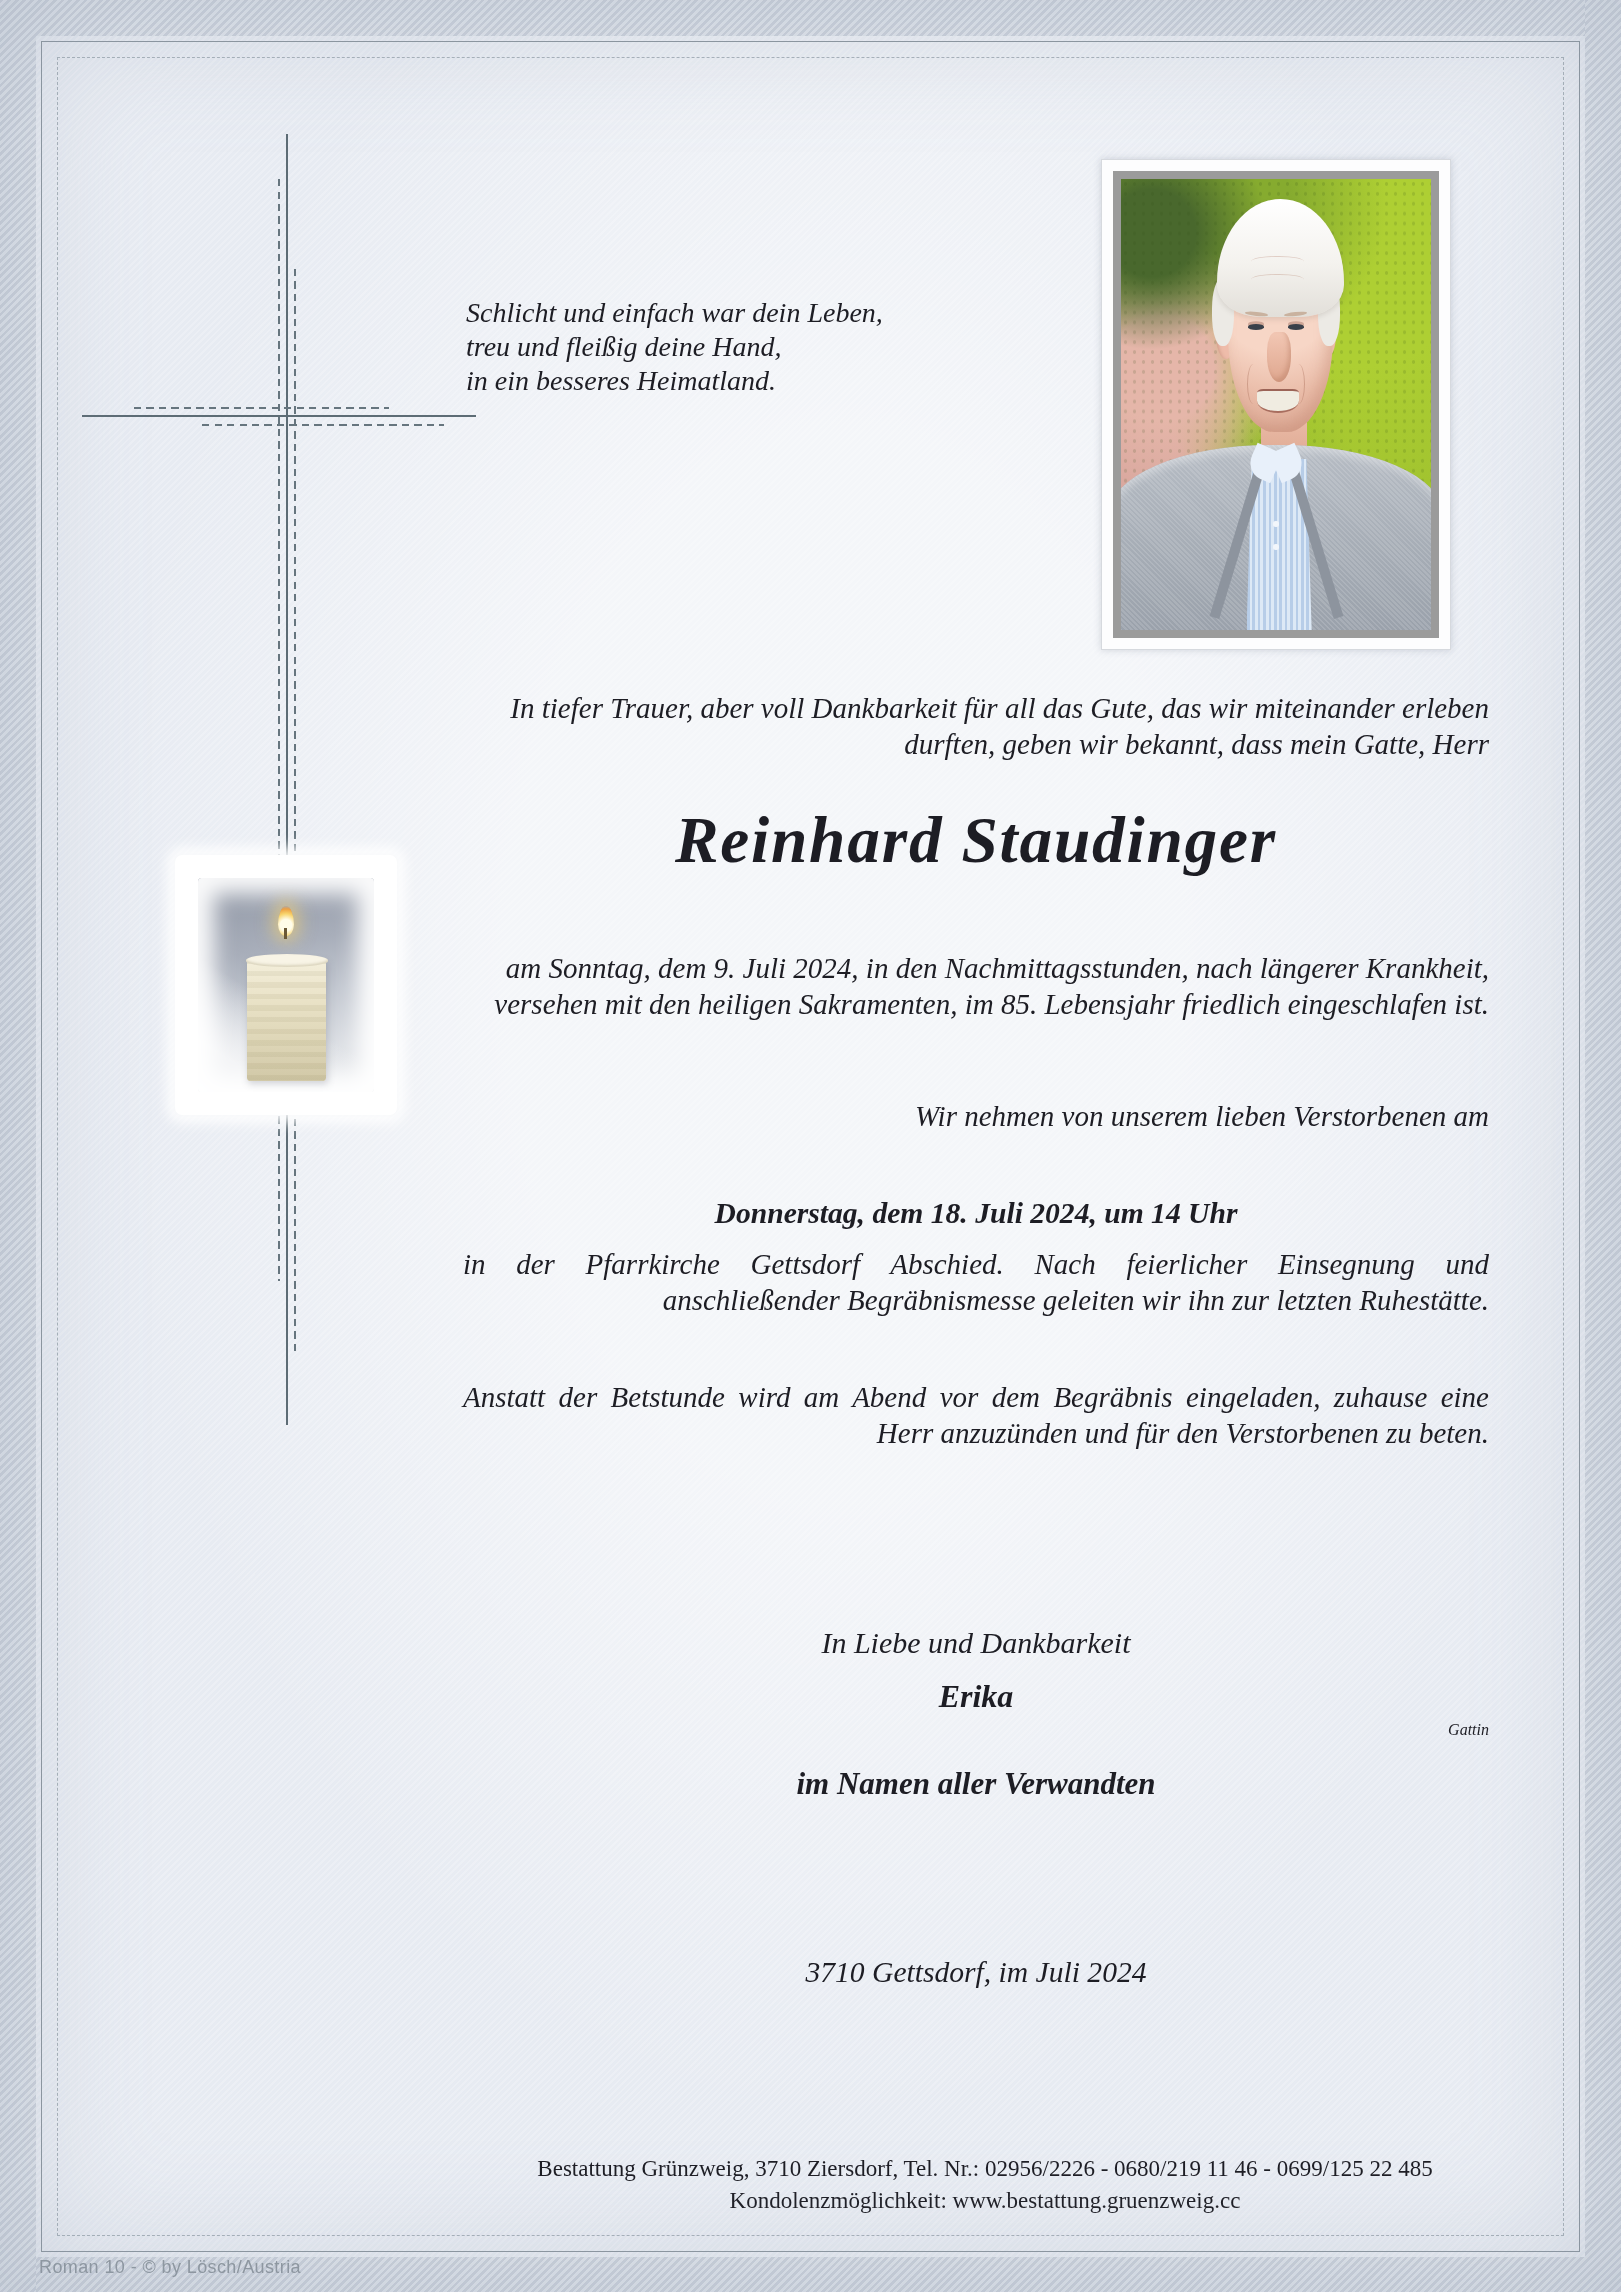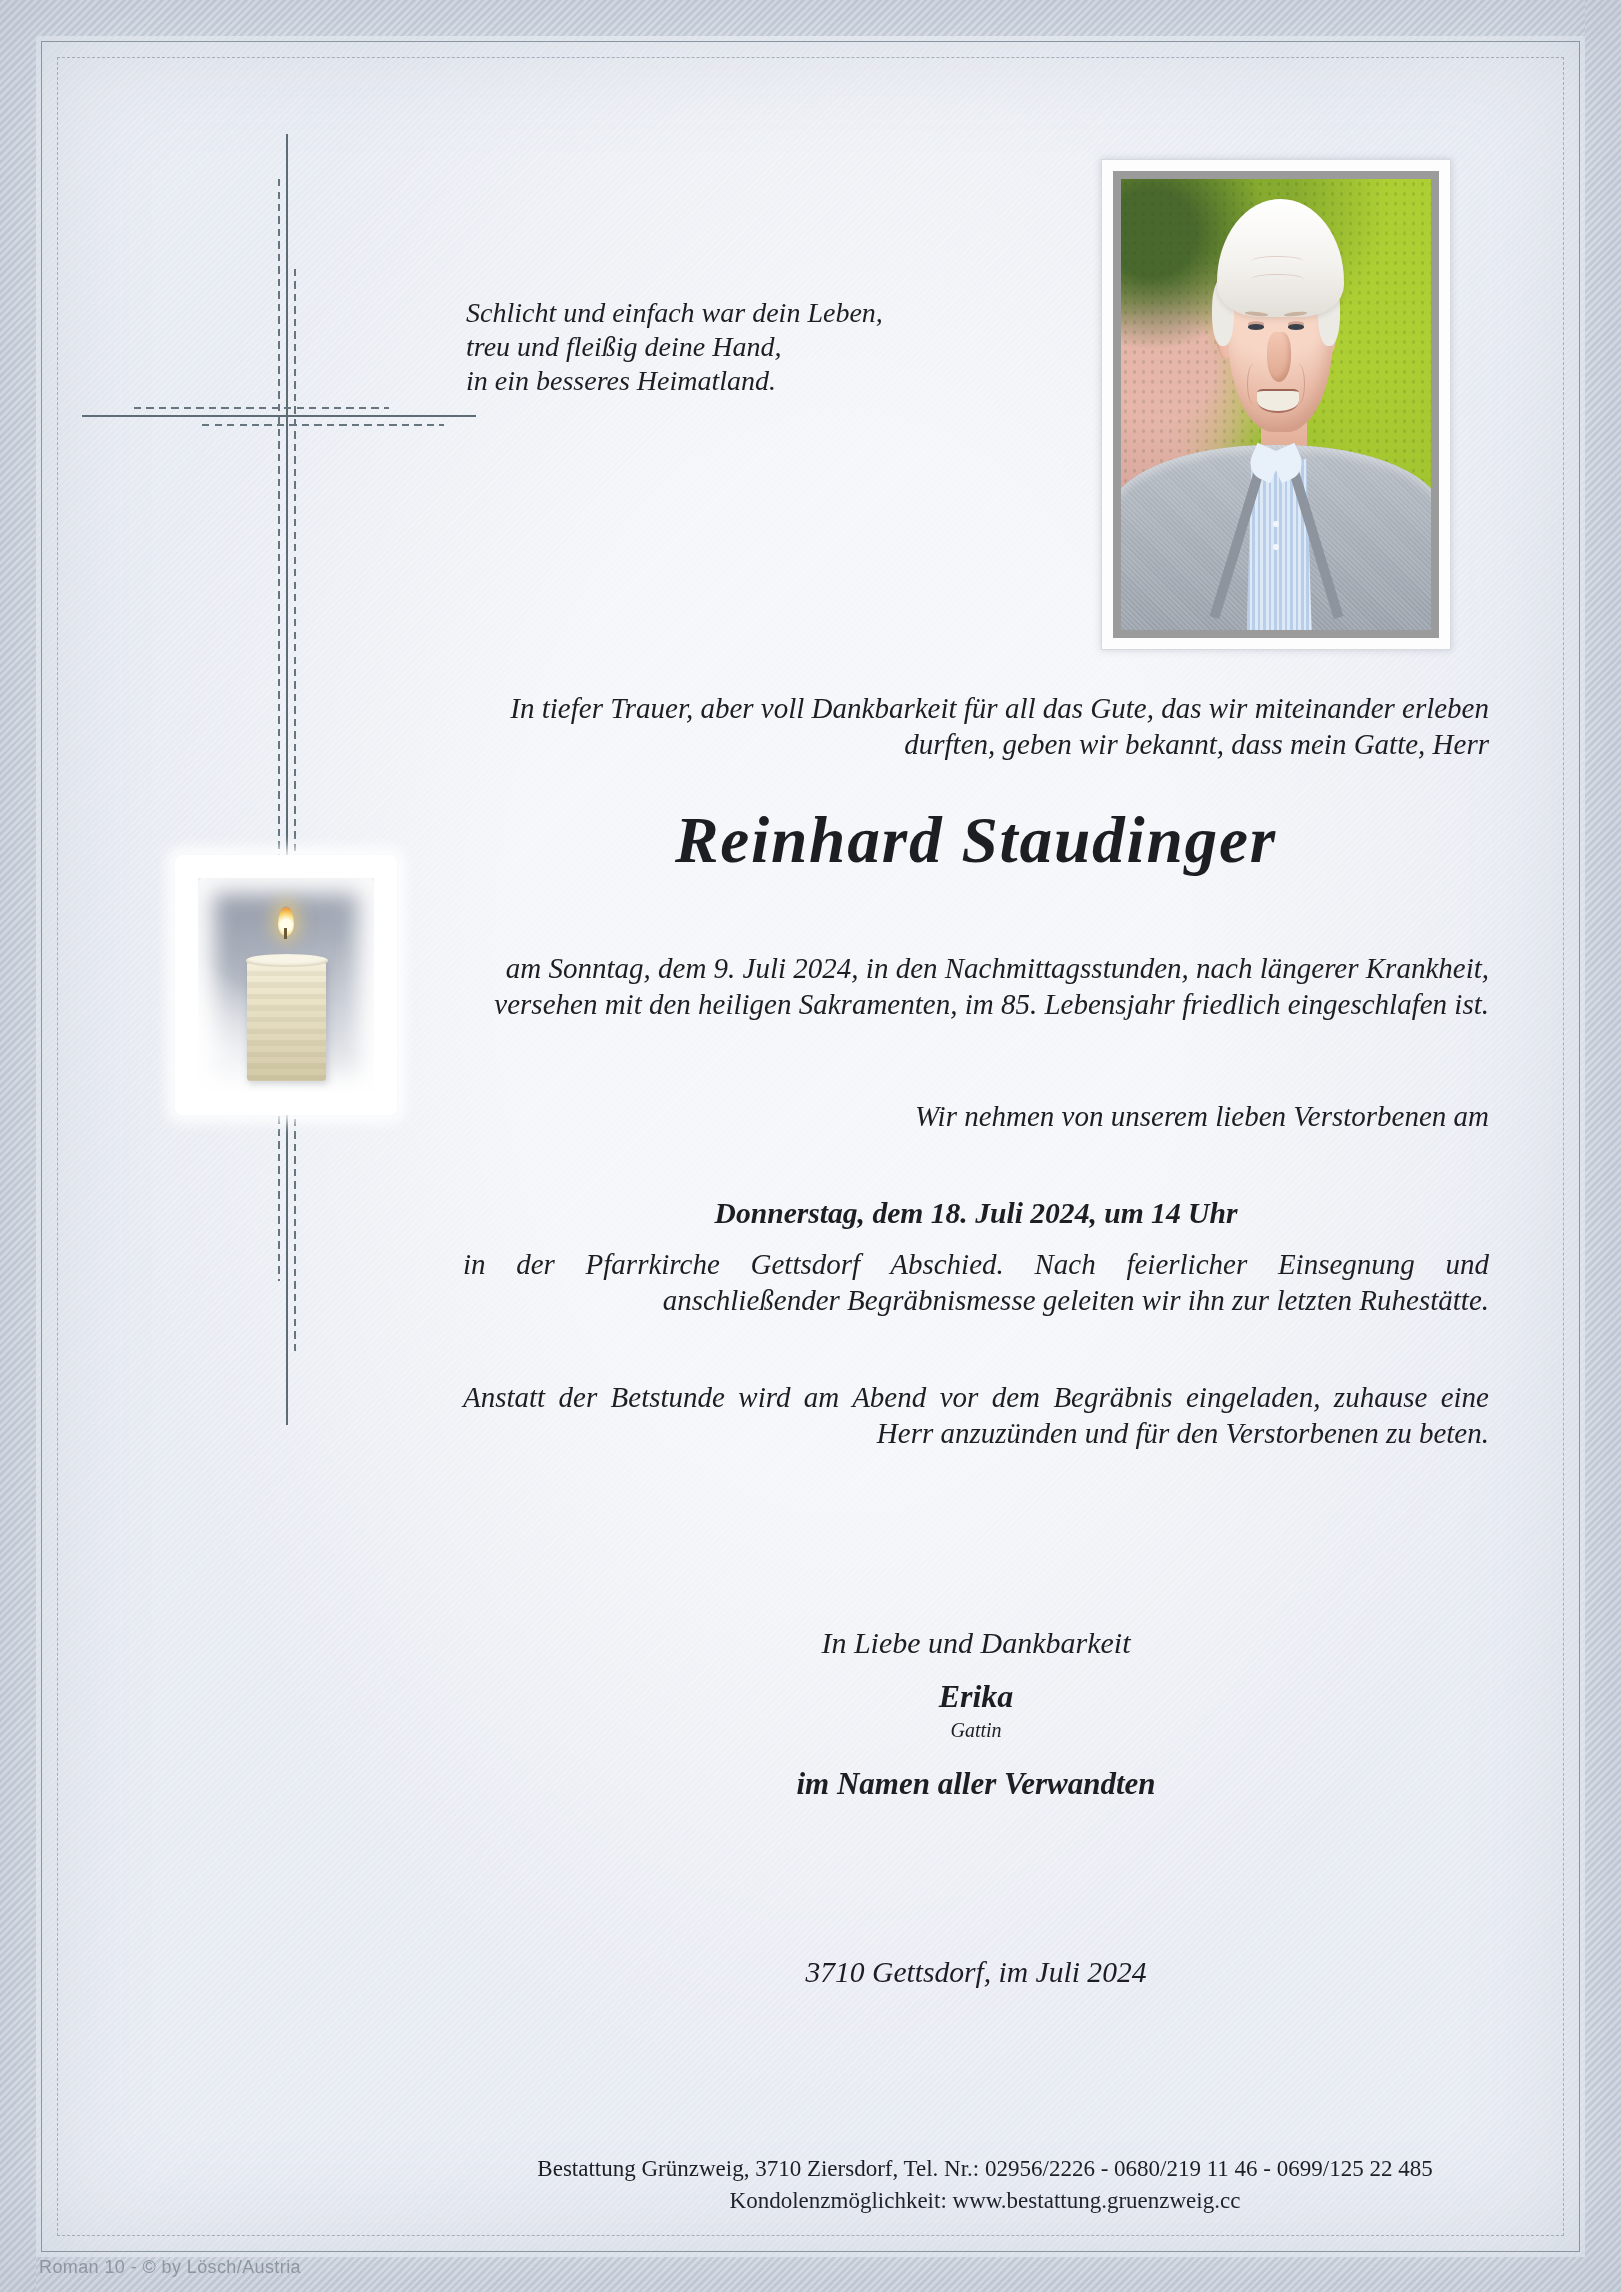--- a/index.html
+++ b/index.html
@@ -138,7 +138,7 @@
   .betstunde{top:1379px;}
   .closing{top:1625px;text-align:center;font-size:30px;}
   .sig-name{top:1678px;text-align:center;font-weight:bold;font-size:32px;}
-  .sig-rel{top:1712px;text-align:center;font-size:20px;}
+  .sig-rel{top:1712px;text-align:right;font-size:16px;}
   .relatives{top:1766px;text-align:center;font-weight:bold;font-size:31px;}
   .place-date{top:1954px;text-align:center;font-size:29.6px;}
   .footer{left:358px;top:2153px;width:1254px;text-align:center;font-style:normal;

